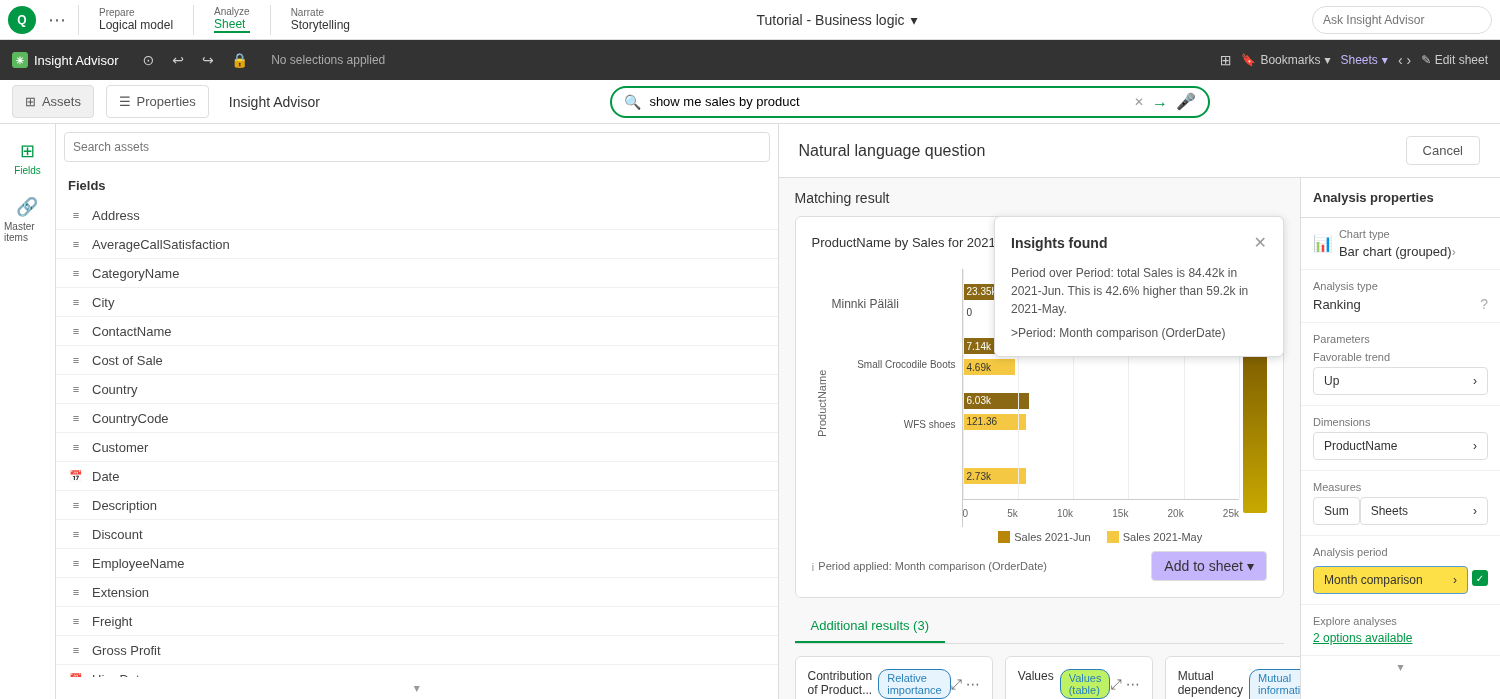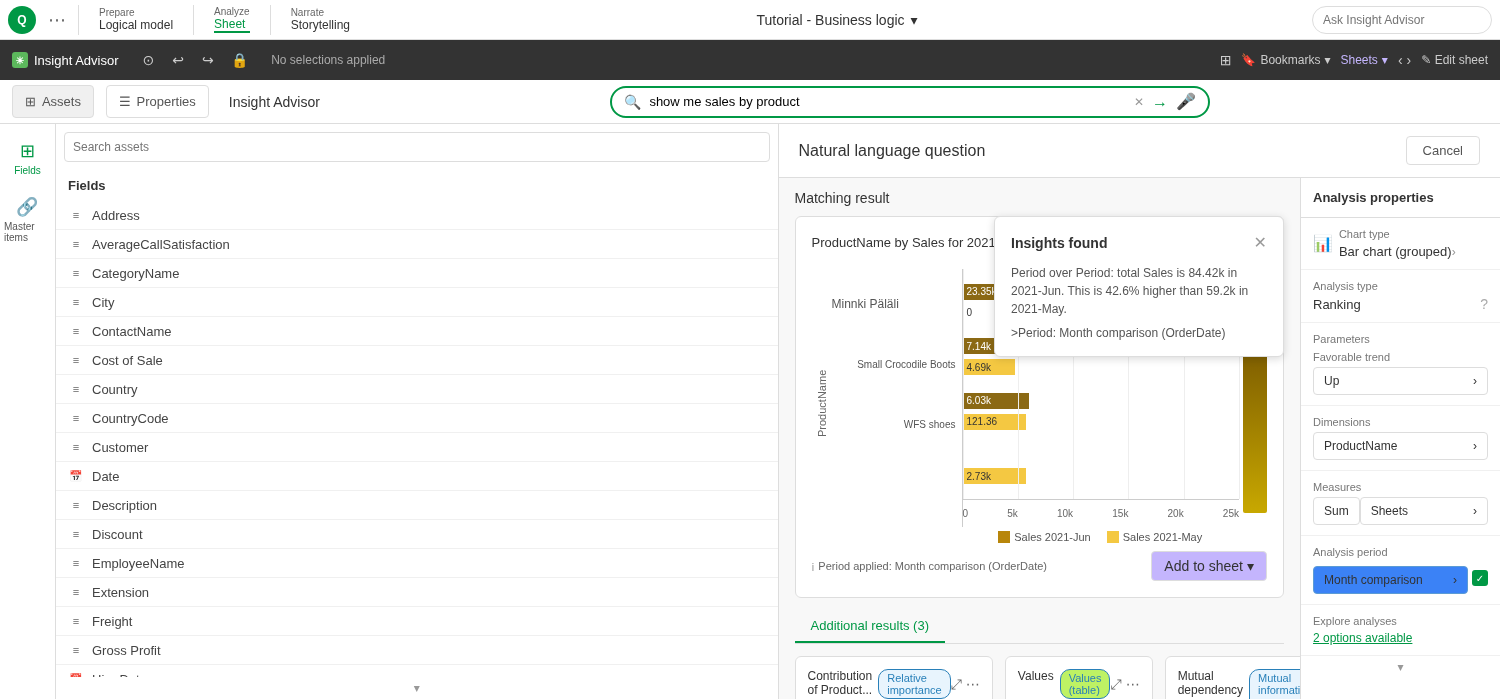--- a/index.html
+++ b/index.html
@@ -112,7 +112,7 @@
     .prop-chevron { color: #999; }
     .prop-select { width: 100%; display: flex; align-items: center; justify-content: space-between; padding: 6px 10px; border: 1px solid #ddd; border-radius: 4px; cursor: pointer; font-size: 12px; background: #fff; }
     .prop-tag { display: flex; align-items: center; gap: 6px; padding: 6px 10px; border: 1px solid #ddd; border-radius: 4px; font-size: 12px; }
-    .analysis-period-select { display: flex; align-items: center; justify-content: space-between; padding: 6px 10px; border: 1px solid #5b9bd5; border-radius: 4px; cursor: pointer; font-size: 12px; background: #3b82f6; margin-top: 4px; }
+    .analysis-period-select { display: flex; align-items: center; justify-content: space-between; padding: 6px 10px; border: 1px solid #5b9bd5; border-radius: 4px; cursor: pointer; font-size: 12px; background: #fde047; margin-top: 4px; }
     .checkbox-checked { width: 16px; height: 16px; background: #009845; border-radius: 3px; display: flex; align-items: center; justify-content: center; color: #fff; font-size: 10px; }
     .explore-link { color: #009845; font-size: 12px; cursor: pointer; text-decoration: underline; }
 

